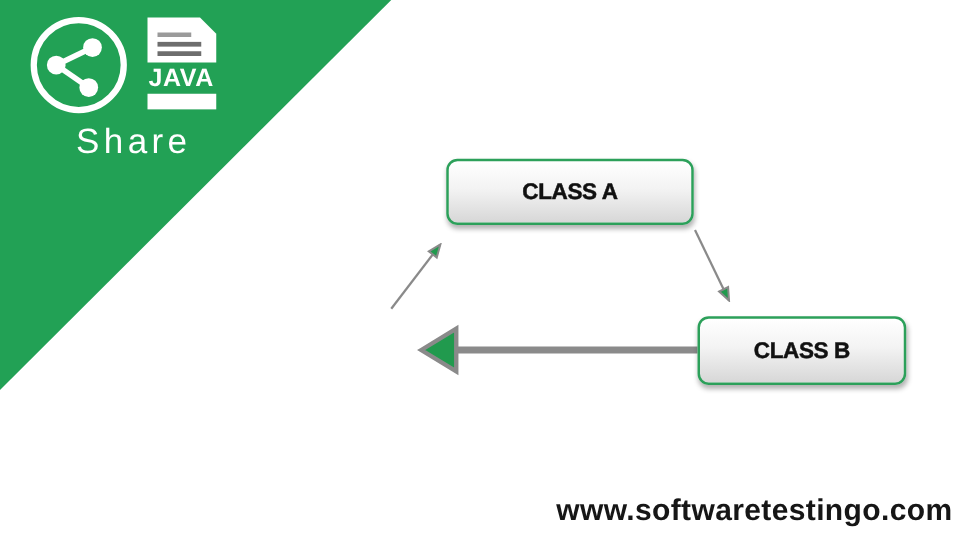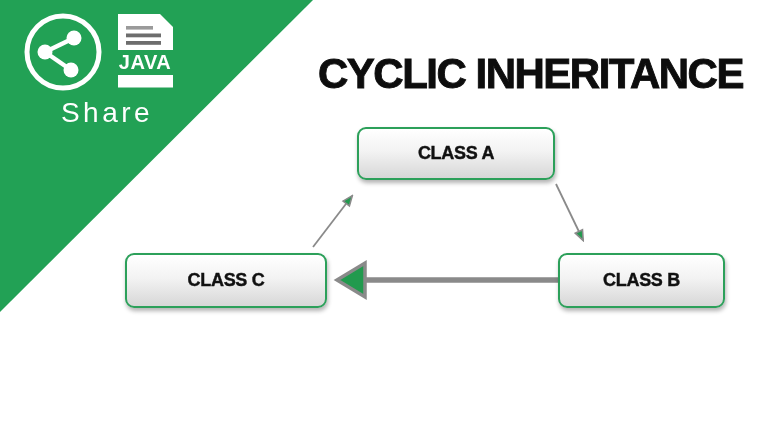--- a/index.html
+++ b/index.html
@@ -115,7 +115,6 @@
     <text x="107" y="122" text-anchor="middle" fill="#ffffff" font-family="Liberation Sans, sans-serif" font-size="28" font-weight="500" letter-spacing="3.5">Share</text>
   </svg>
 
-  <div class="title">CYCLIC INHERITANCE</div>
 
   <div class="node node-a">
     <span class="node-label">CLASS A</span>

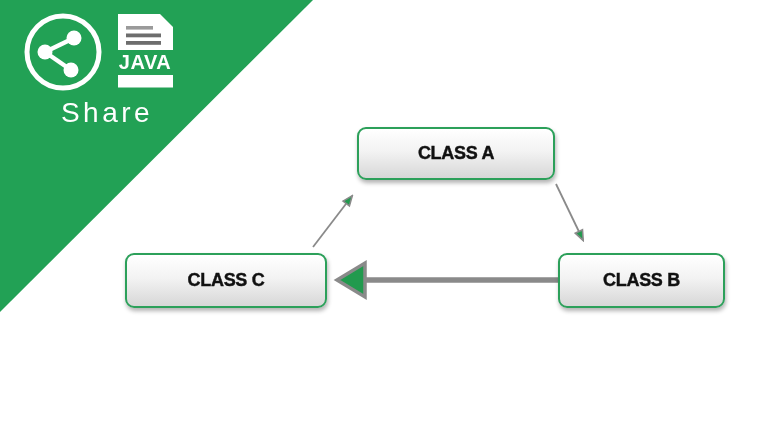--- a/index.html
+++ b/index.html
@@ -122,9 +122,6 @@
   <div class="node node-b">
     <span class="node-label">CLASS B</span>
   </div>
-  <div class="node node-c">
-    <span class="node-label">CLASS C</span>
-  </div>
 
 
 </div>

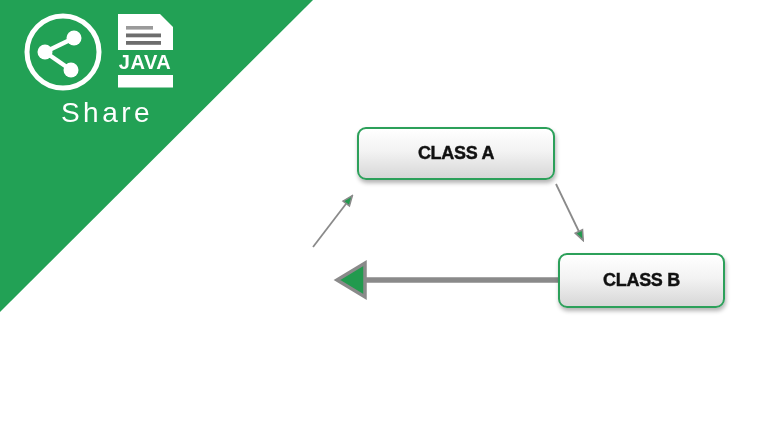--- a/index.html
+++ b/index.html
@@ -123,6 +123,7 @@
     <span class="node-label">CLASS B</span>
   </div>
 
+  <div class="footer">www.softwaretestingo.com</div>
 
 </div>
 

